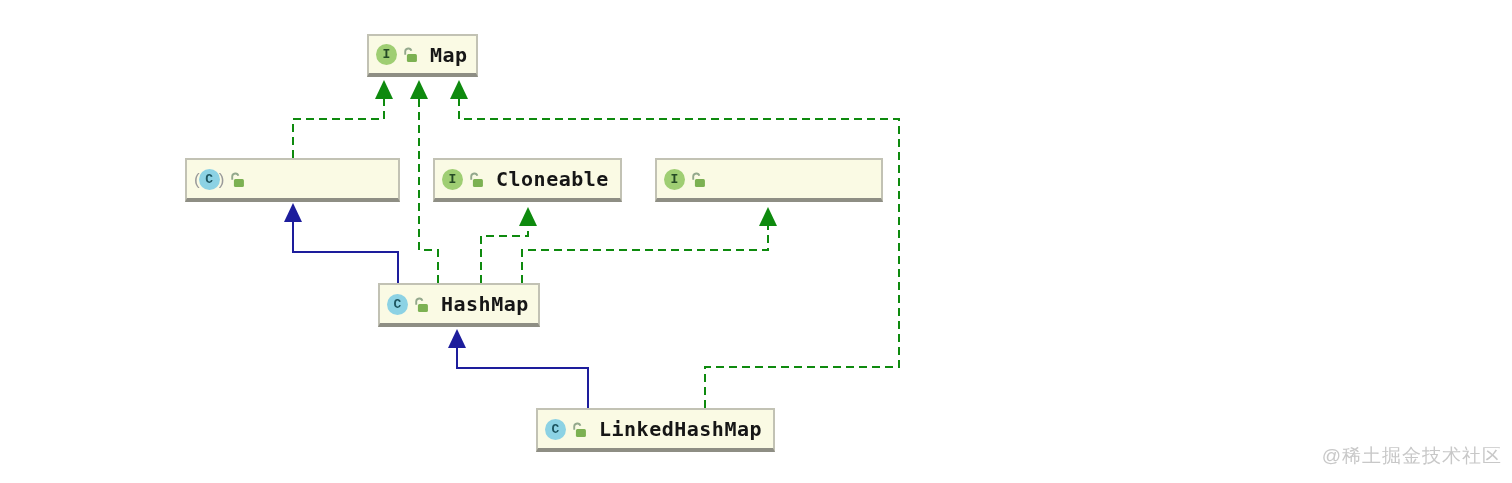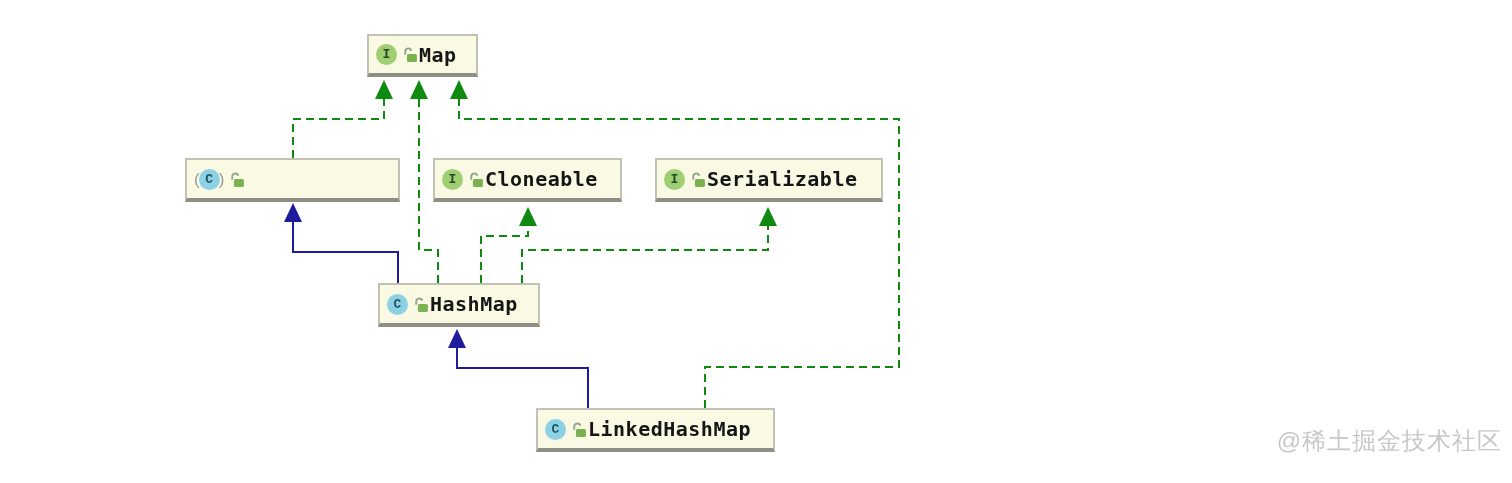--- a/index.html
+++ b/index.html
@@ -55,6 +55,7 @@
   .paren.close { margin-left: -1px; }
   .lock { display: inline-flex; margin-left: 5px; }
   .node-label {
+    margin-left: 11px;
     margin-right: 8px;
     font-size: 20px;
     font-weight: bold;

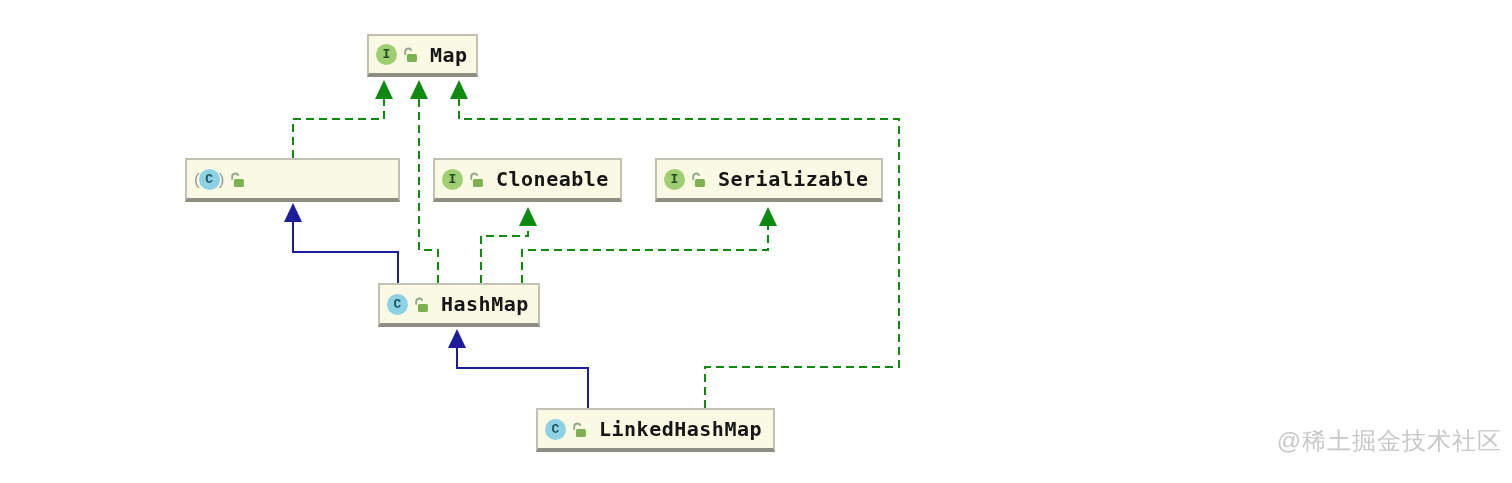--- a/index.html
+++ b/index.html
@@ -156,7 +156,6 @@
             <rect x="5.2" y="8.6" width="10.6" height="8.4" rx="1.6" fill="#7cb152"></rect>
           </svg>
         </span>
-        <span class="node-label">Serializable</span>
       </div>
       <div class="node" style="left: 378px; top: 283px; width: 162px; height: 44px;">
         <span class="icon-wrap">

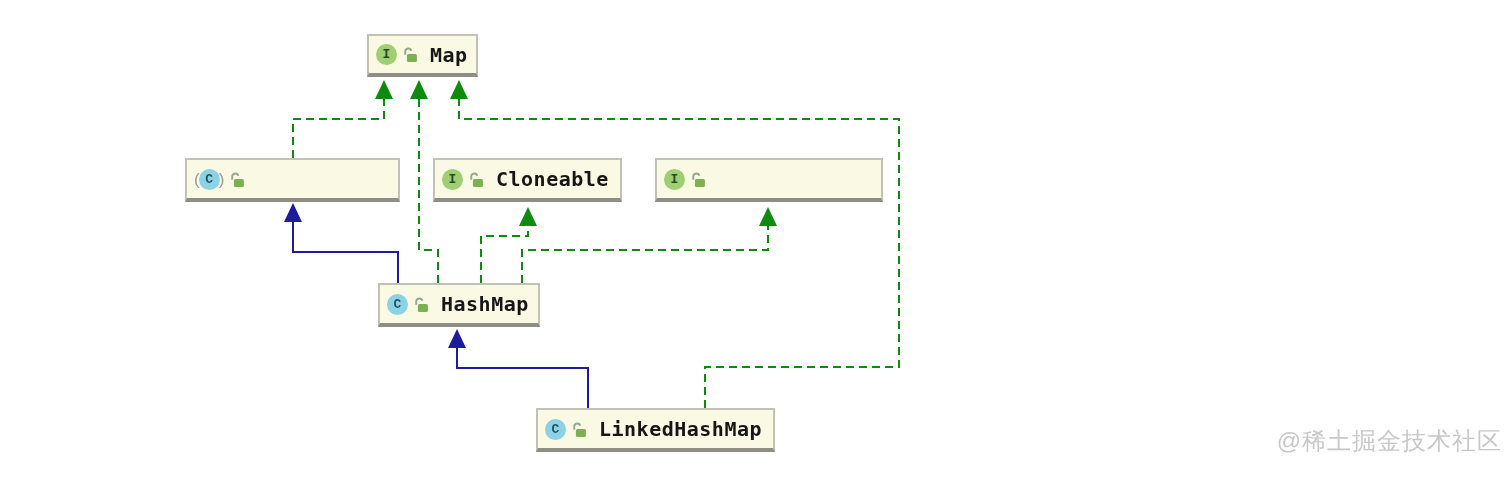--- a/index.html
+++ b/index.html
@@ -66,9 +66,9 @@
   .watermark {
     position: absolute;
     right: 10px;
-    top: 425px;
+    top: 443px;
     font-family: "Liberation Sans", sans-serif;
-    font-size: 24px;
+    font-size: 19px;
     color: var(--wm, #c8c8c8);
     letter-spacing: 1px;
     user-select: none;

